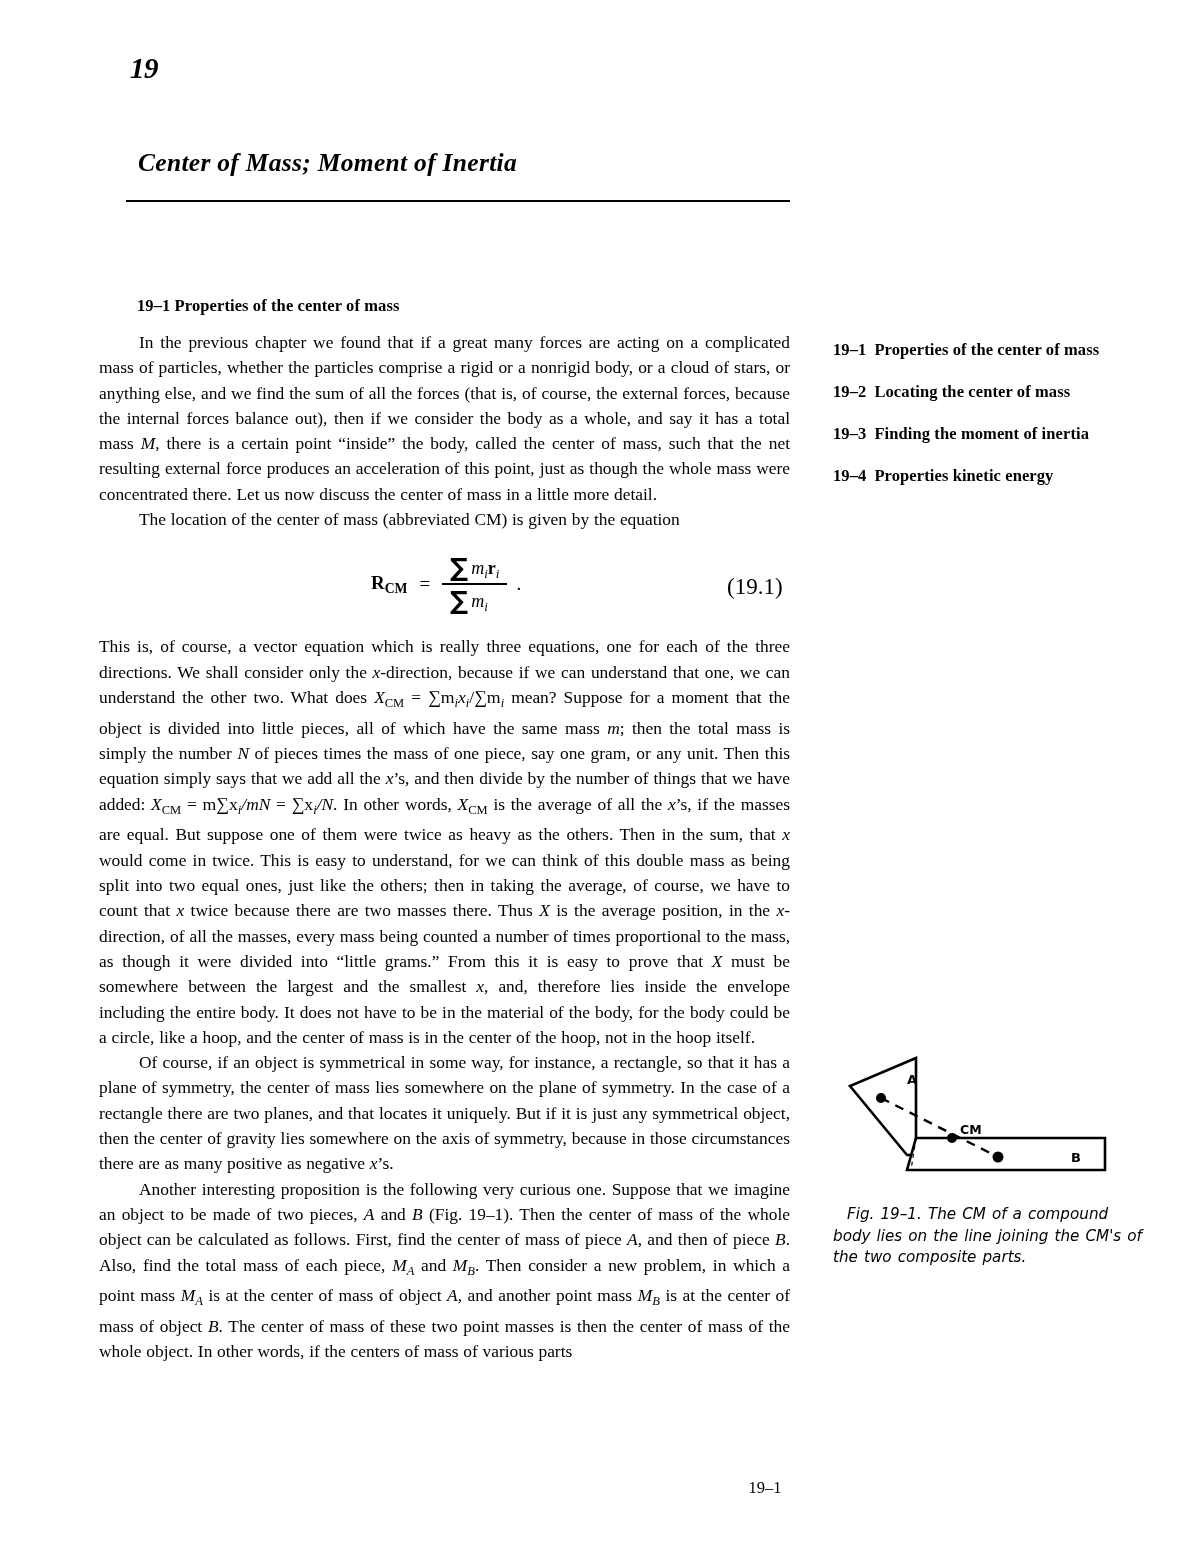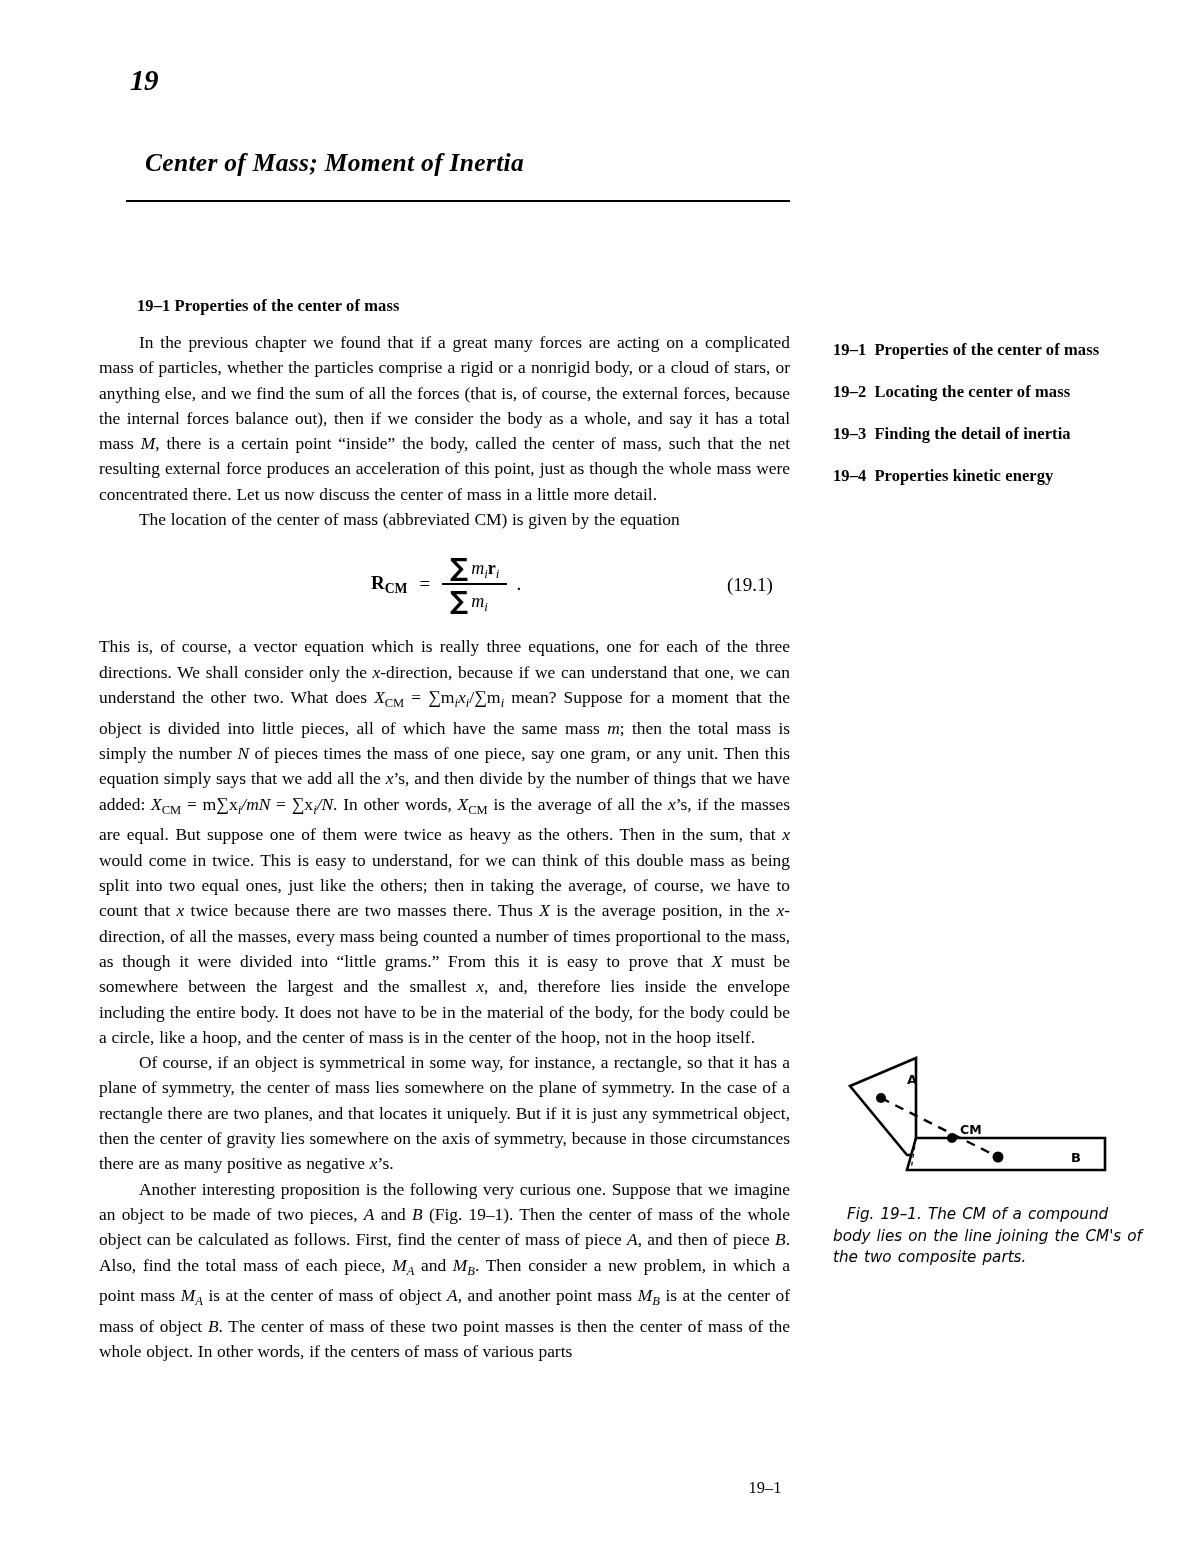--- a/index.html
+++ b/index.html
@@ -24,7 +24,7 @@
   .chapter-number {
     position: absolute;
     left: 130px;
-    top: 64px;
+    top: 52px;
     font-size: 29px;
     font-weight: bold;
     font-style: italic;

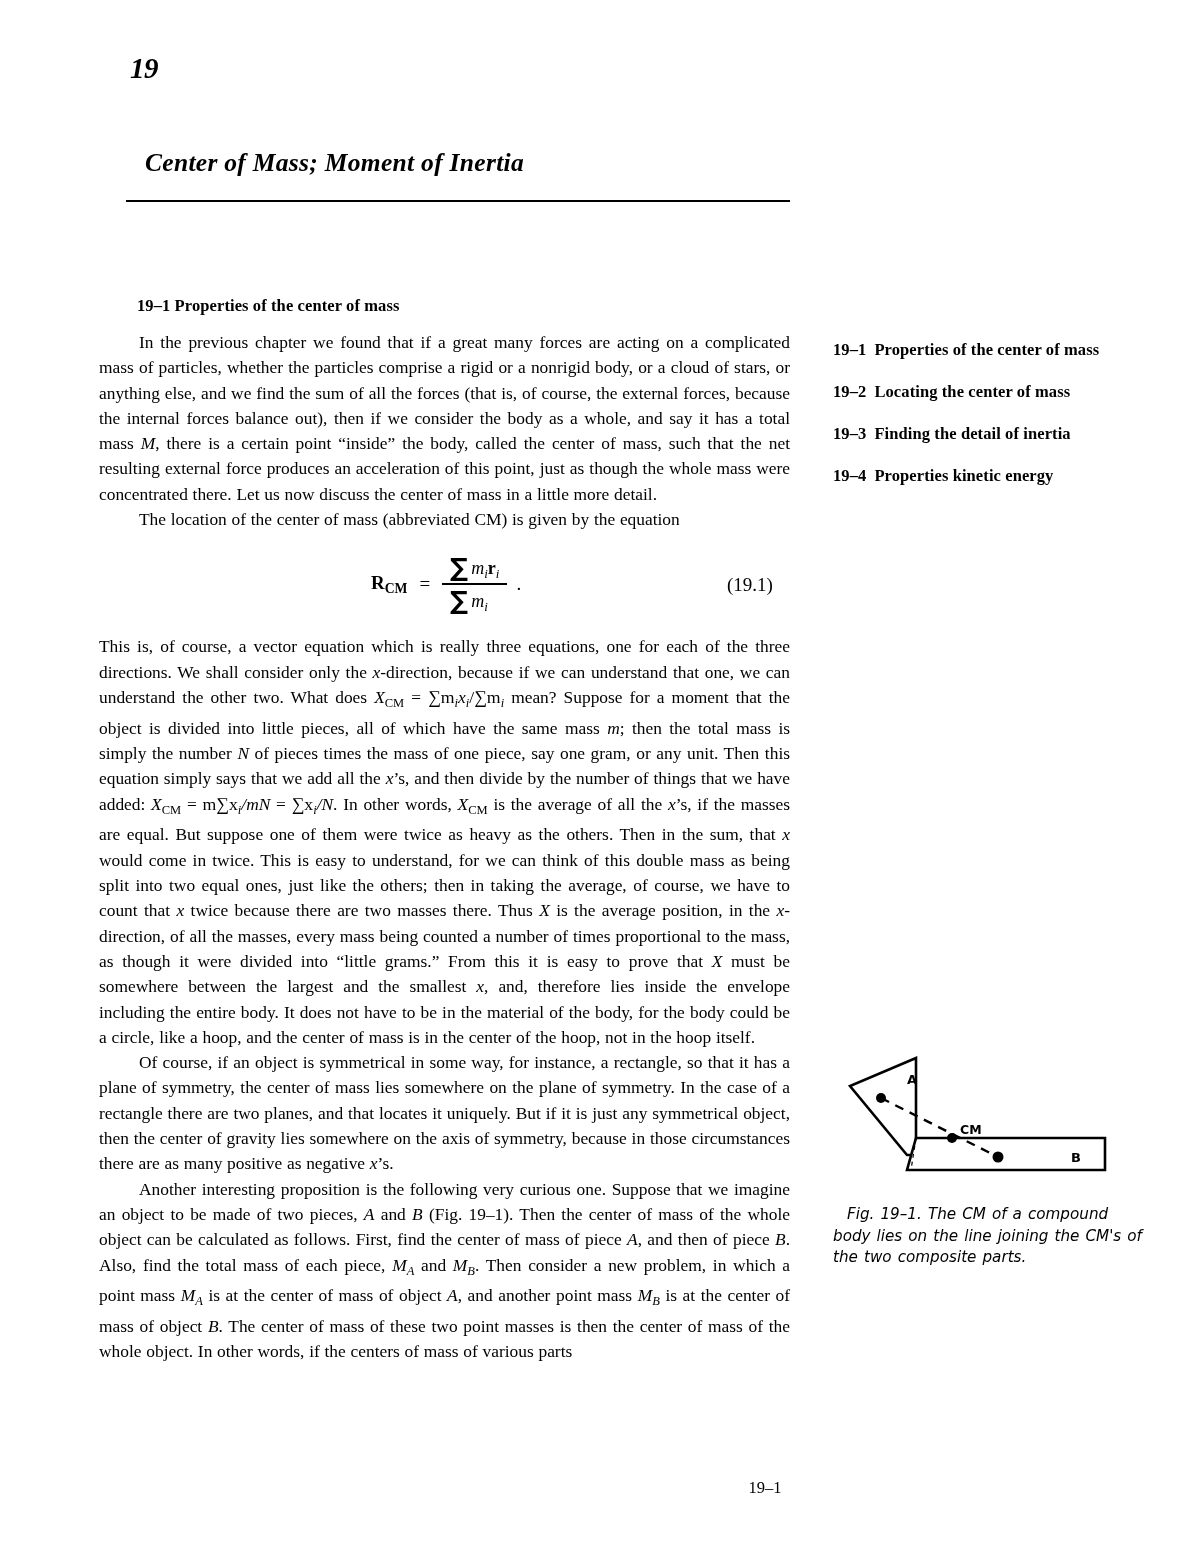--- a/index.html
+++ b/index.html
@@ -33,7 +33,7 @@
   }
   .chapter-title {
     position: absolute;
-    left: 145px;
+    left: 138px;
     top: 148px;
     font-size: 25.5px;
     font-weight: bold;

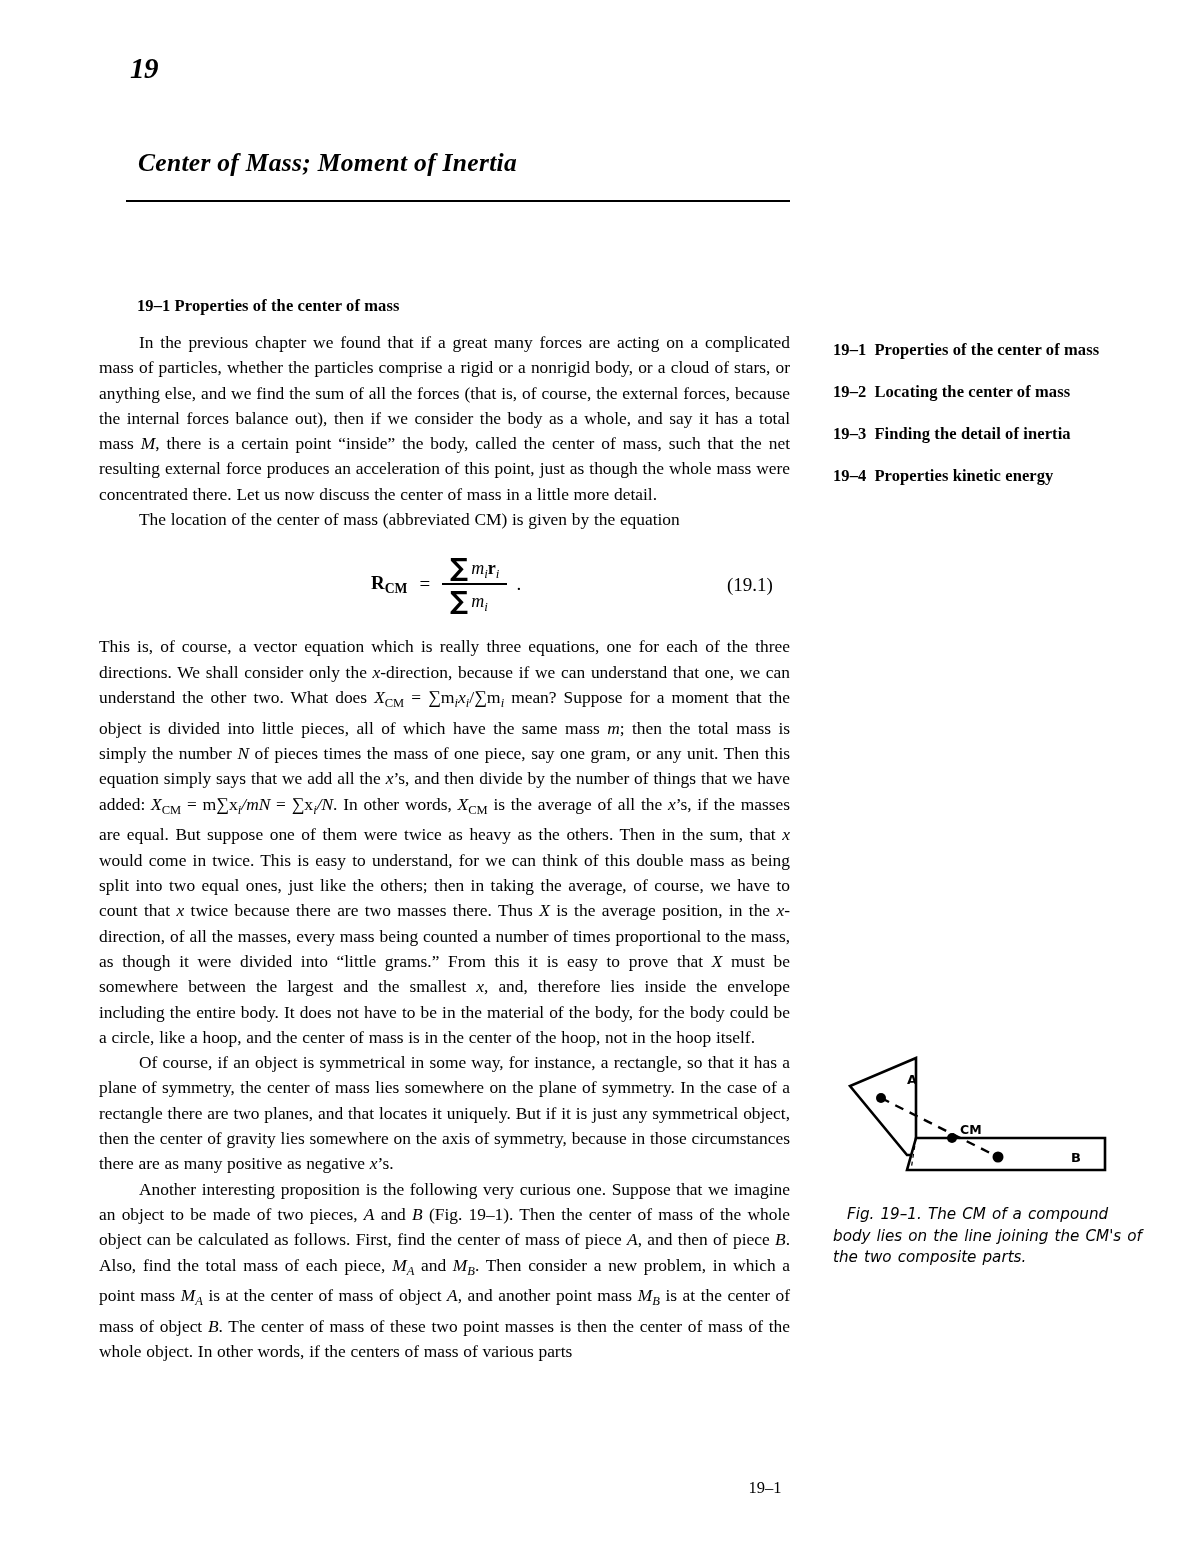--- a/index.html
+++ b/index.html
@@ -230,7 +230,7 @@
   <div class="toc">
     <div class="toc-item"><span class="num">19–1</span><span>Properties of the center of mass</span></div>
     <div class="toc-item"><span class="num">19–2</span><span>Locating the center of mass</span></div>
-    <div class="toc-item"><span class="num">19–3</span><span>Finding the detail of inertia</span></div>
+    <div class="toc-item"><span class="num">19–3</span><span>Finding the moment of inertia</span></div>
     <div class="toc-item"><span class="num">19–4</span><span>Properties kinetic energy</span></div>
   </div>
 

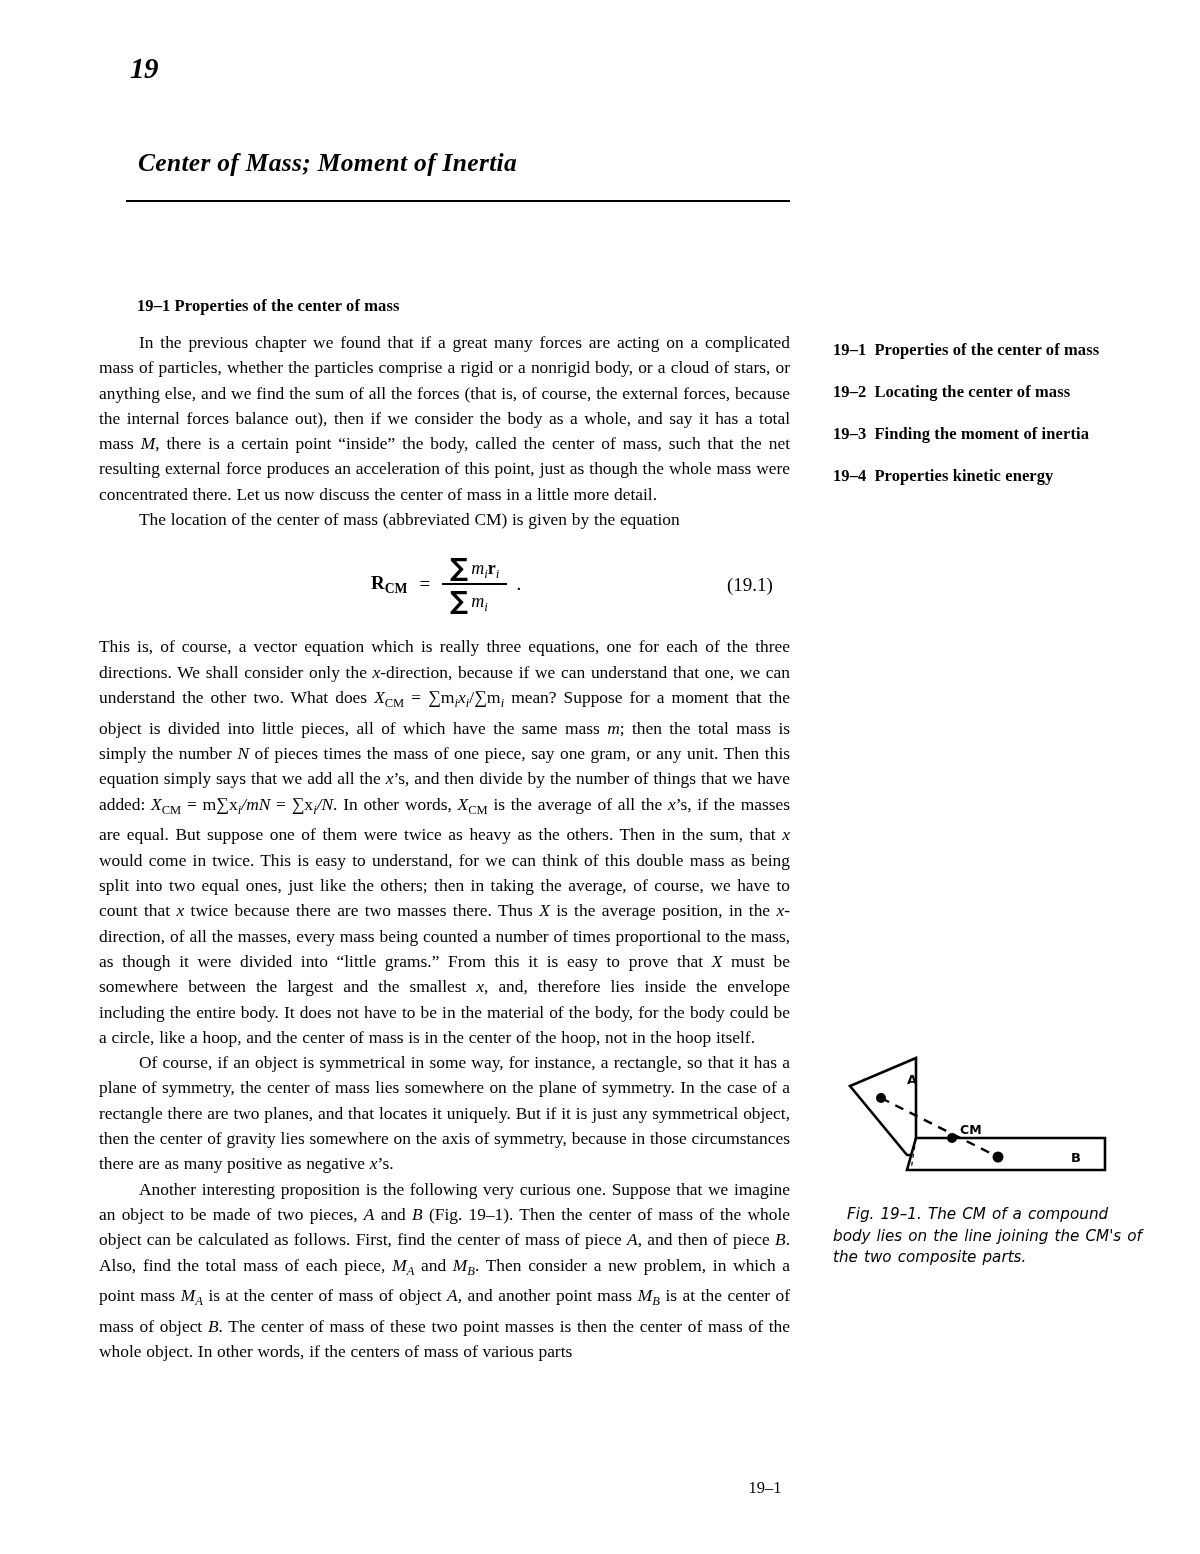--- a/index.html
+++ b/index.html
@@ -134,7 +134,7 @@
     position: absolute;
     left: 628px;
     top: 28px;
-    font-size: 19px;
+    font-size: 23px;
   }
 
   

